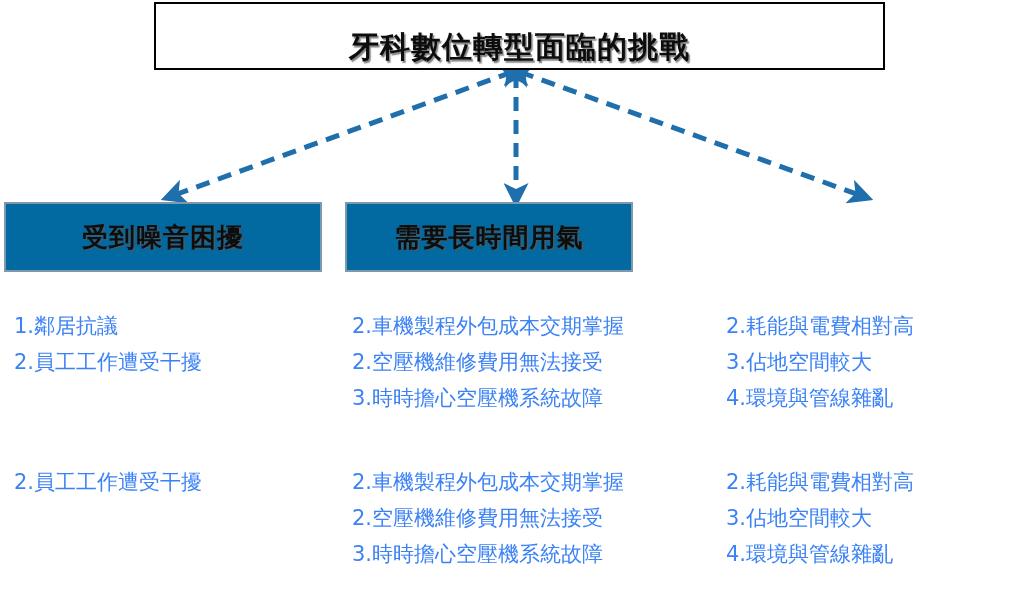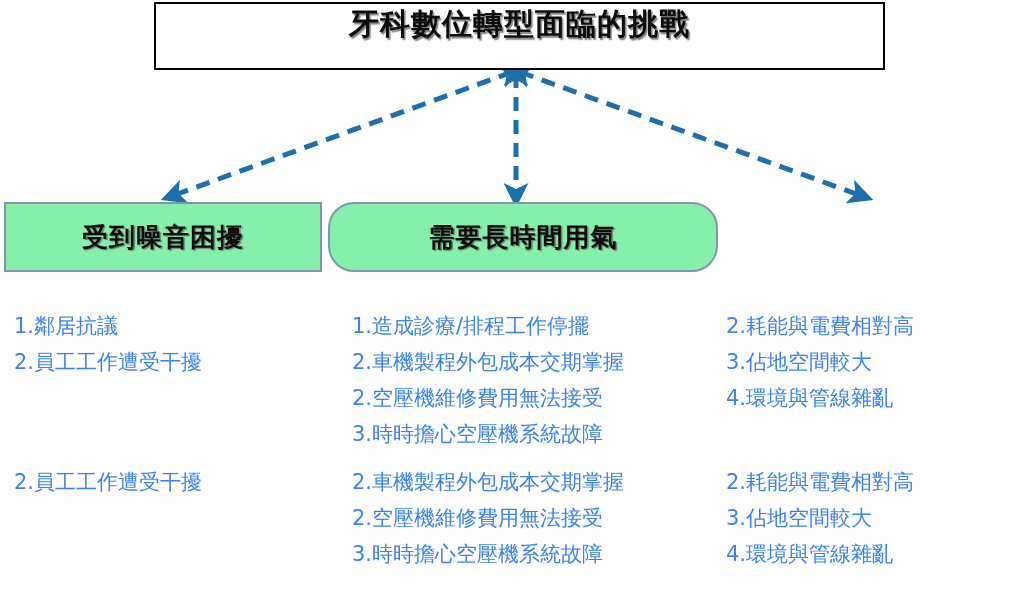--- a/index.html
+++ b/index.html
@@ -34,7 +34,7 @@
     border: 2px solid #000000;
     background: #ffffff;
     display: flex;
-    align-items: flex-start;
+    align-items: flex-end;
     justify-content: center;
     box-sizing: border-box;
     z-index: 5;

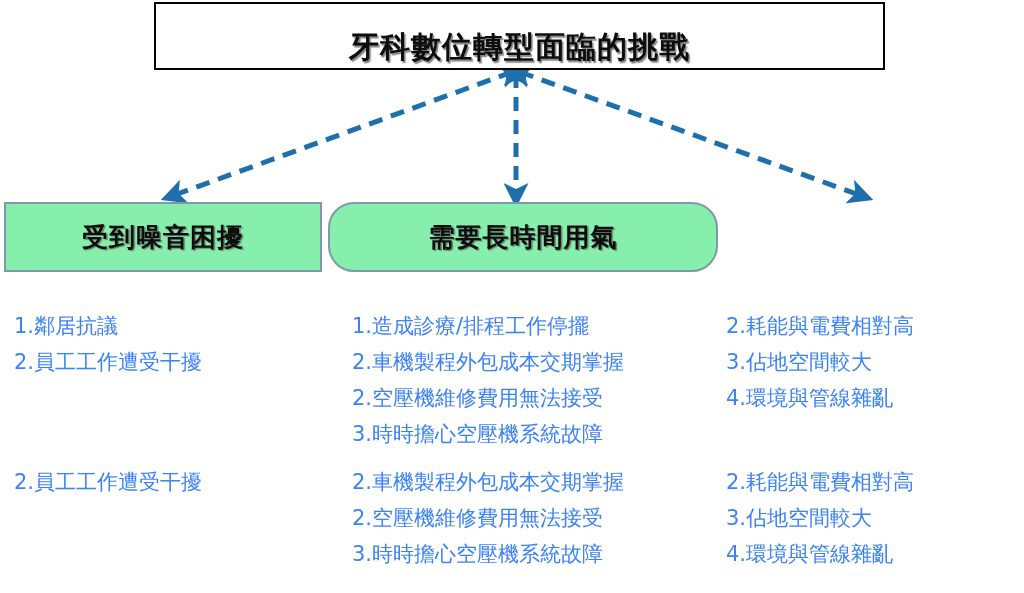--- a/index.html
+++ b/index.html
@@ -65,7 +65,7 @@
     top: 202px;
     height: 70px;
     border: 2px solid #7e99ab;
-    background: #86efac;
+    background: #0369a1;
     display: flex;
     align-items: center;
     justify-content: center;

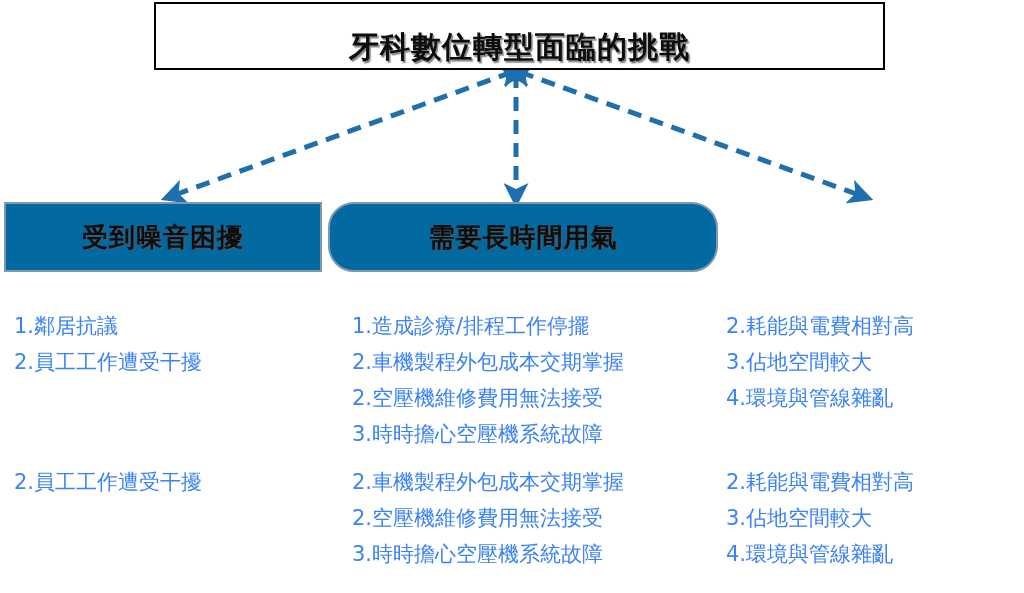--- a/index.html
+++ b/index.html
@@ -81,7 +81,7 @@
     white-space: nowrap;
   }
   #cat-box-0 { left: 4px;   width: 318px; }
-  #cat-box-1 { left: 328px; width: 390px; border-radius: 26px; }
+  #cat-box-1 { left: 345px; width: 288px; }
   #cat-box-2 { left: 712px; width: 308px; }
 
   

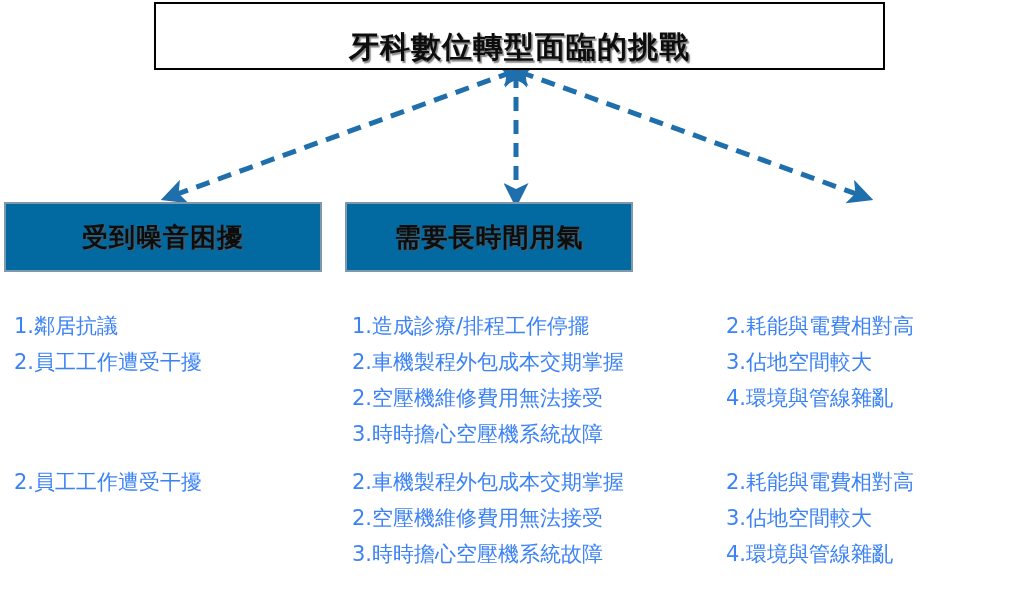--- a/index.html
+++ b/index.html
@@ -146,7 +146,6 @@
   </div>
 
   <div class="list-col" id="list-upper-1">
-    <div class="list-item">1.造成診療/排程工作停擺</div>
     <div class="list-item">2.車機製程外包成本交期掌握</div>
     <div class="list-item">2.空壓機維修費用無法接受</div>
     <div class="list-item">3.時時擔心空壓機系統故障</div>

